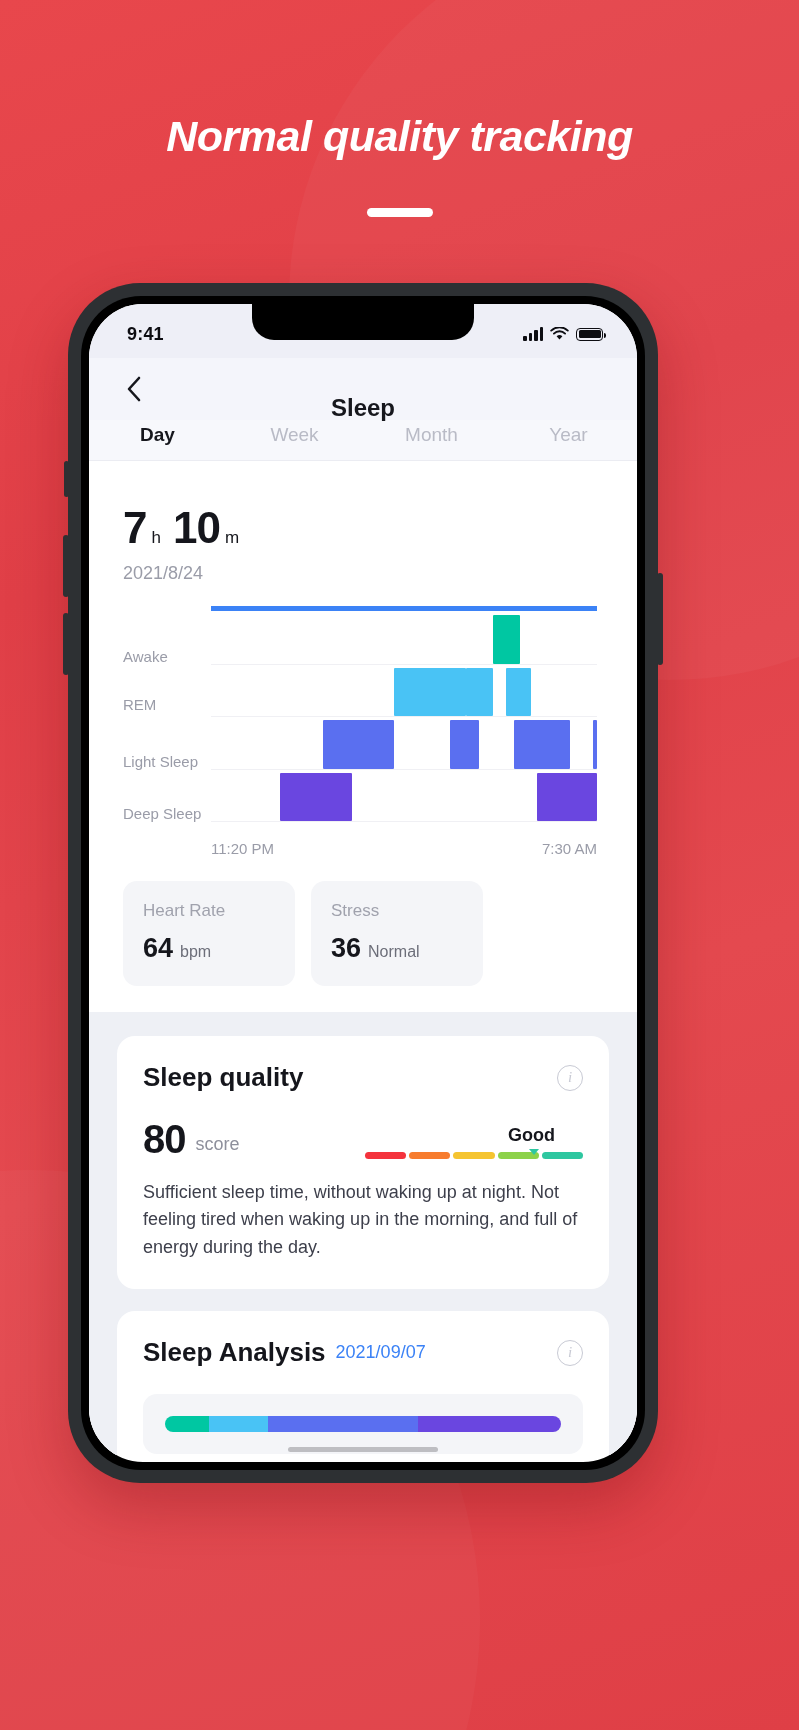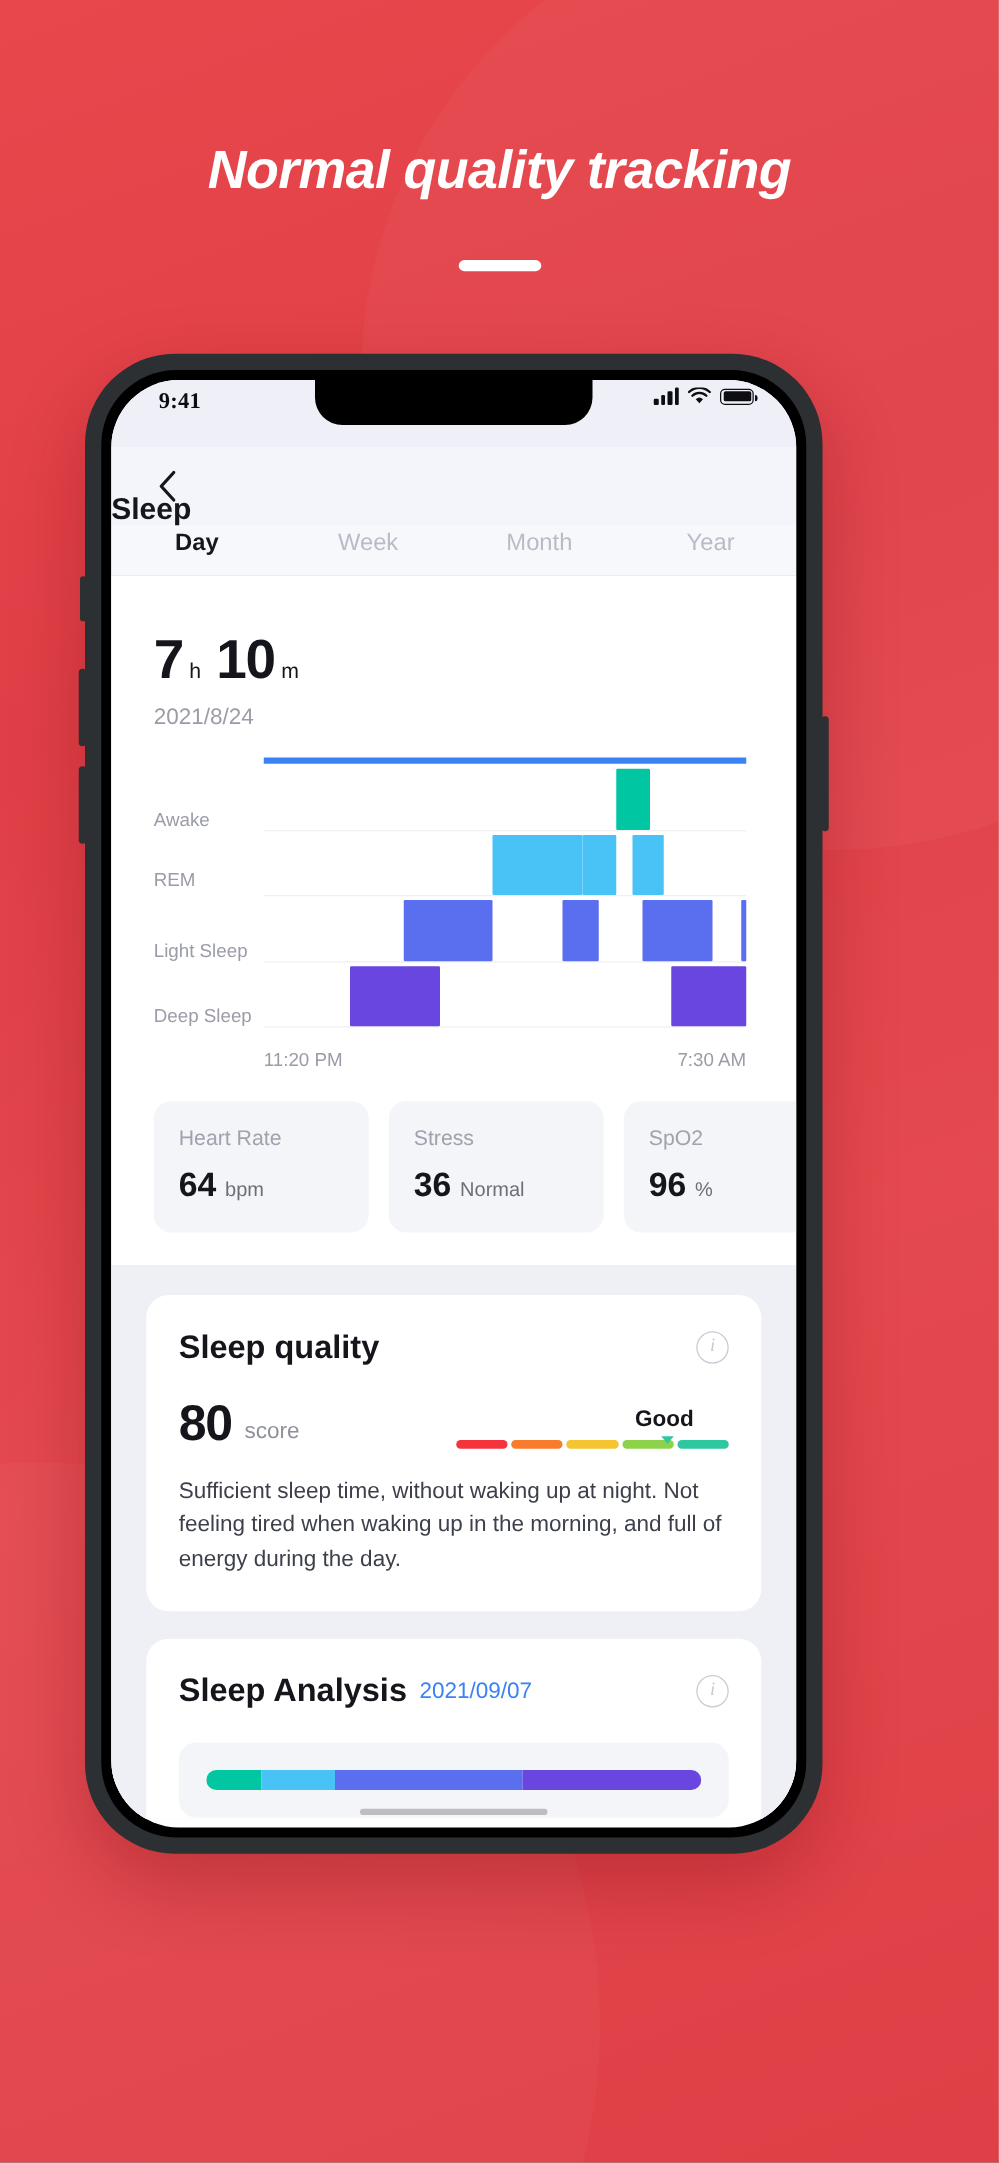--- a/index.html
+++ b/index.html
@@ -99,10 +99,9 @@
     position: relative;
     height: 54px;
     background: #eeeff7;
-    display: flex; align-items: flex-start;
+    display: flex; align-items: center;
     padding: 0 34px 0 38px;
     z-index: 20;
-    font-family: Liberation Serif, serif;
   }
   .sb-time {
     font-size: 18px; font-weight: bold; color: #0d0d12;

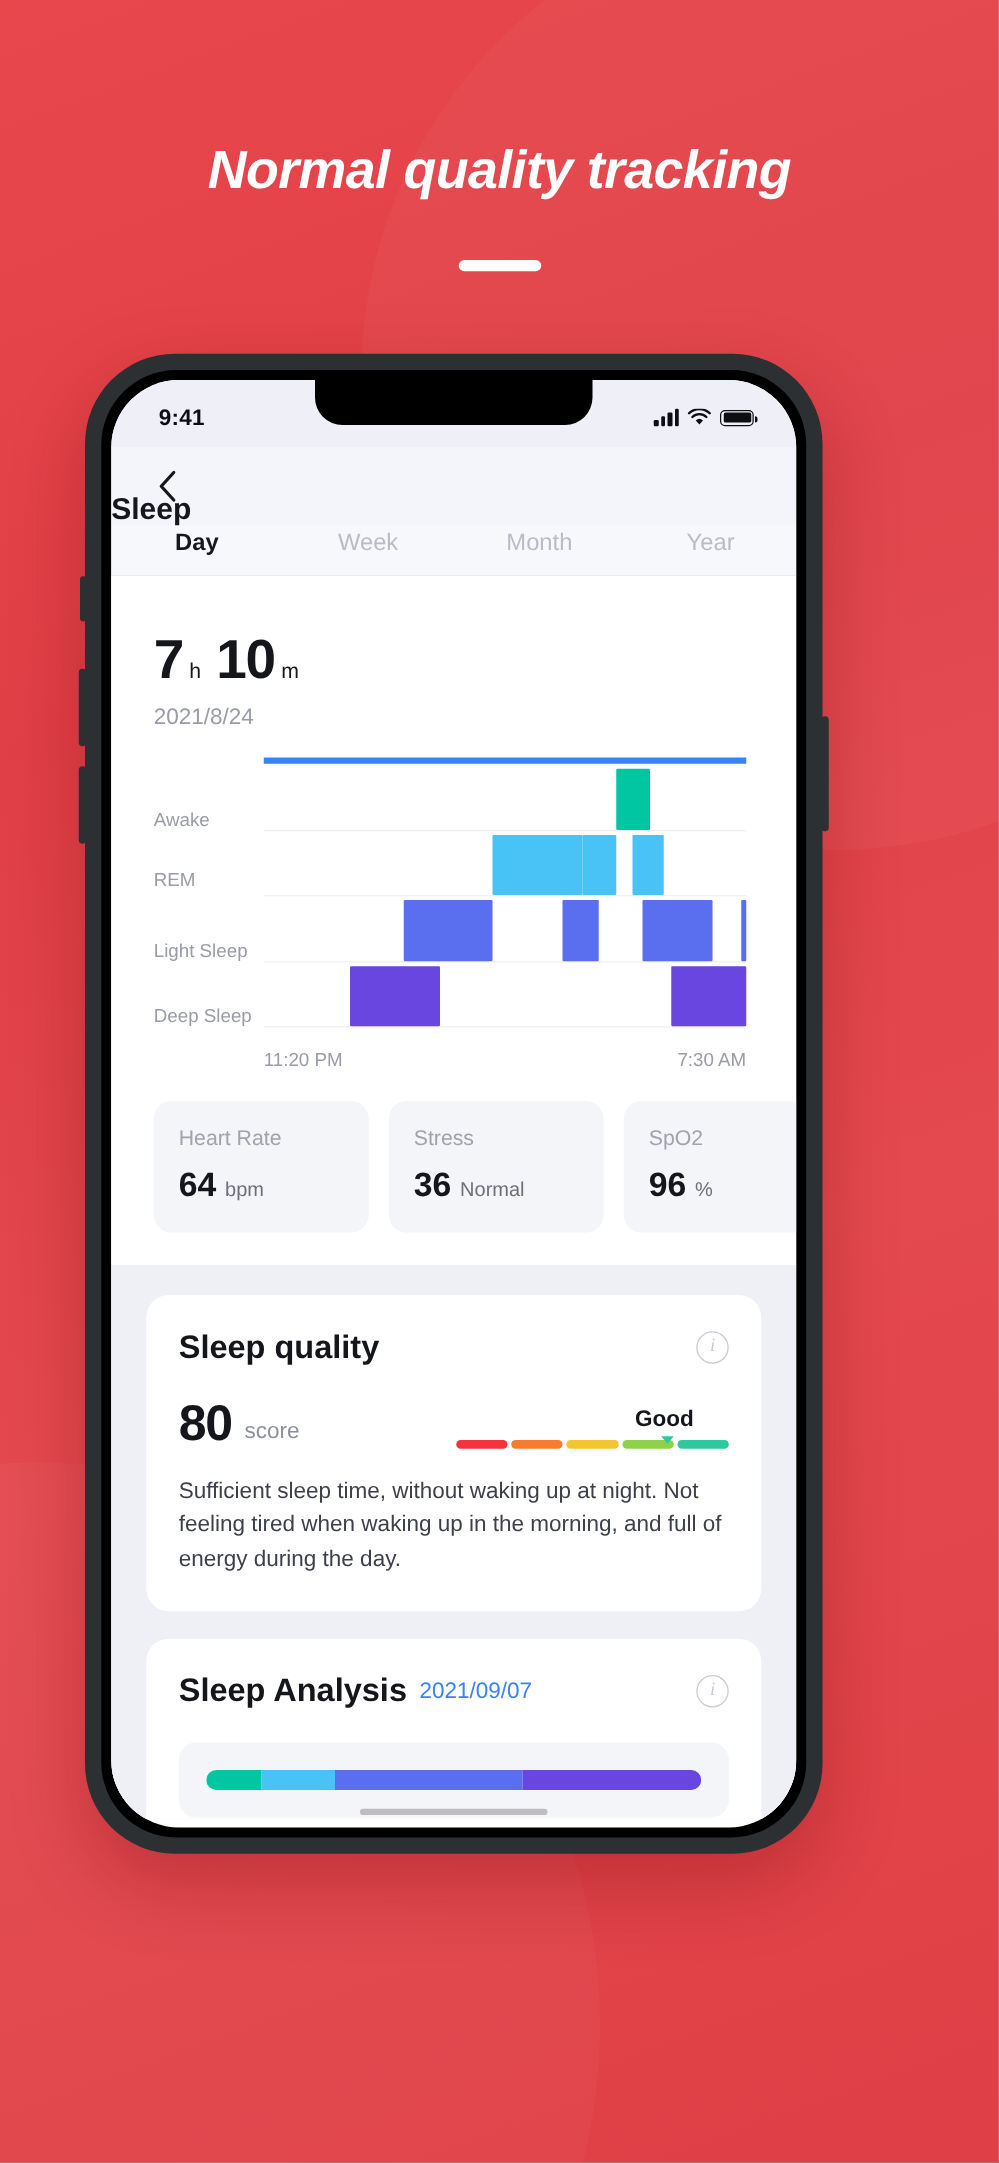--- a/index.html
+++ b/index.html
@@ -148,7 +148,7 @@
   .back-chevron svg { display:block; }
   .nav-title {
     position: absolute; left: 0; width: 100%;
-    text-align: left;
+    text-align: center;
     font-size: 24px; font-weight: 600; color: #16171d;
     pointer-events: none;
     margin-top: 37px;

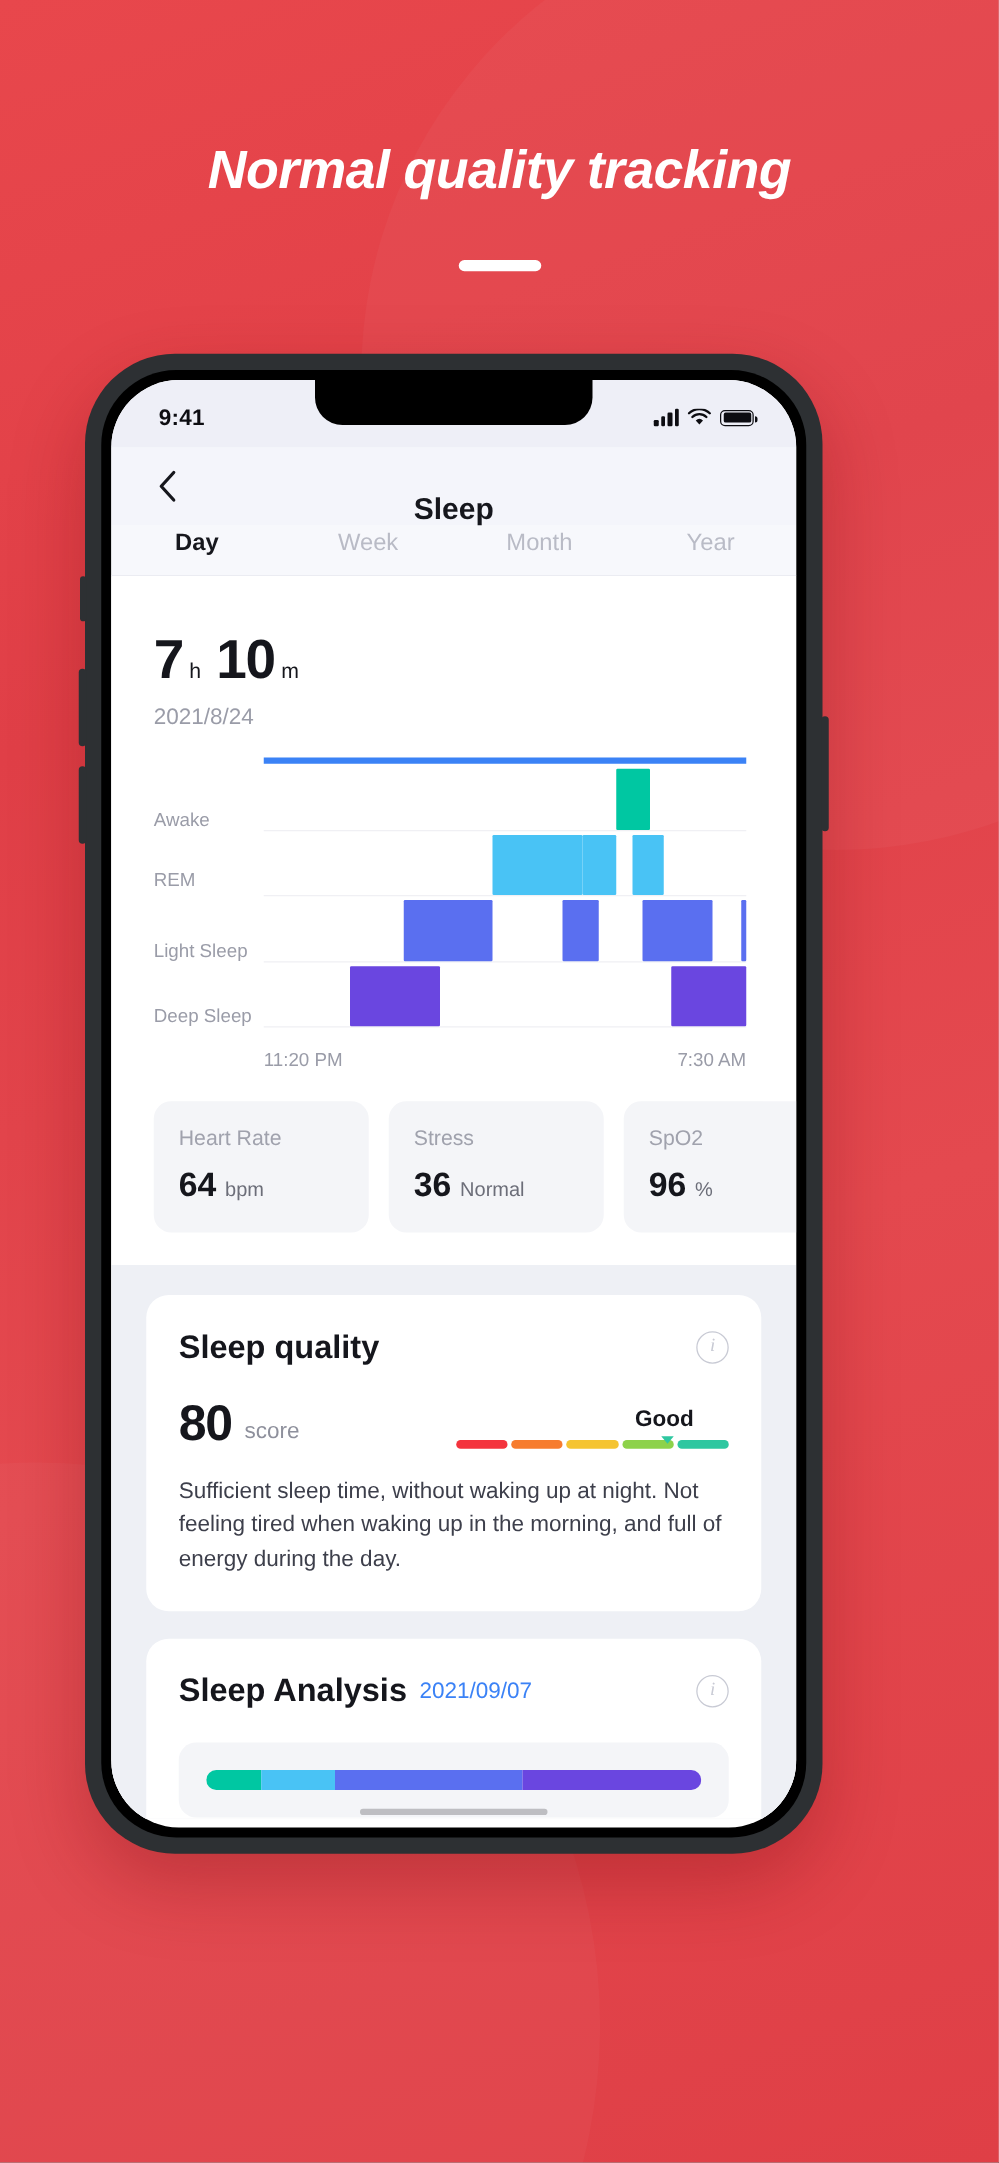--- a/index.html
+++ b/index.html
@@ -433,13 +433,6 @@
               <span class="metric-unit">Normal</span>
             </div>
           </div>
-          <div class="metric">
-            <div class="metric-label">SpO2</div>
-            <div class="metric-value-row">
-              <span class="metric-value">96</span>
-              <span class="metric-unit">%</span>
-            </div>
-          </div>
         </div>
 
         <div class="lower">

